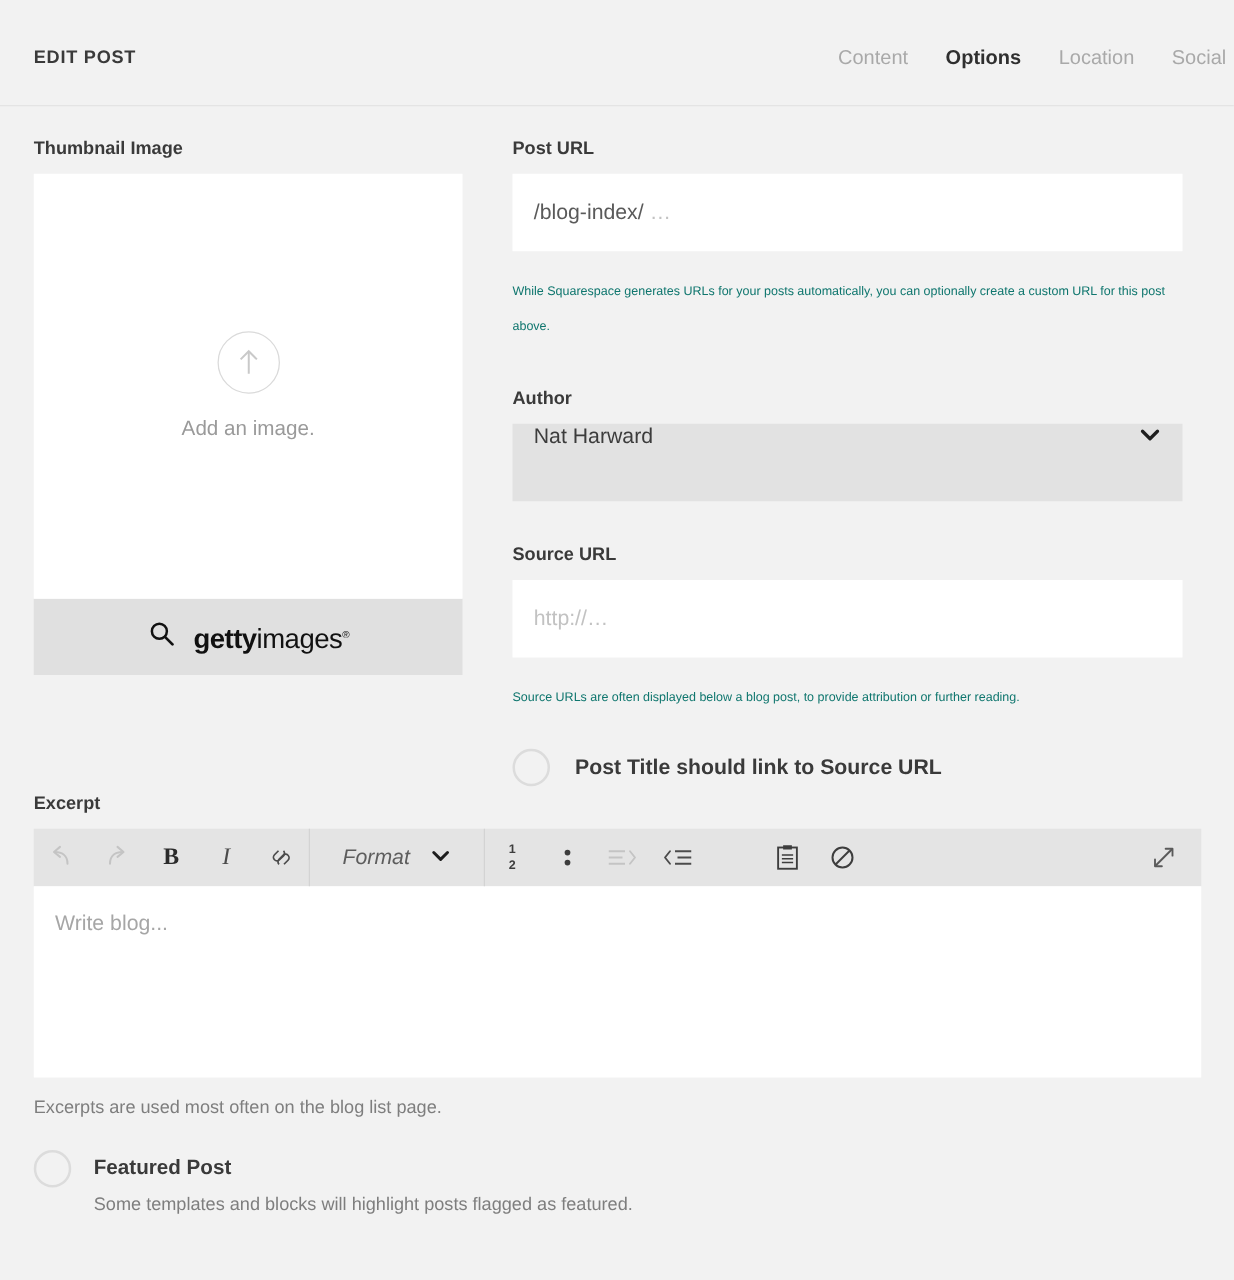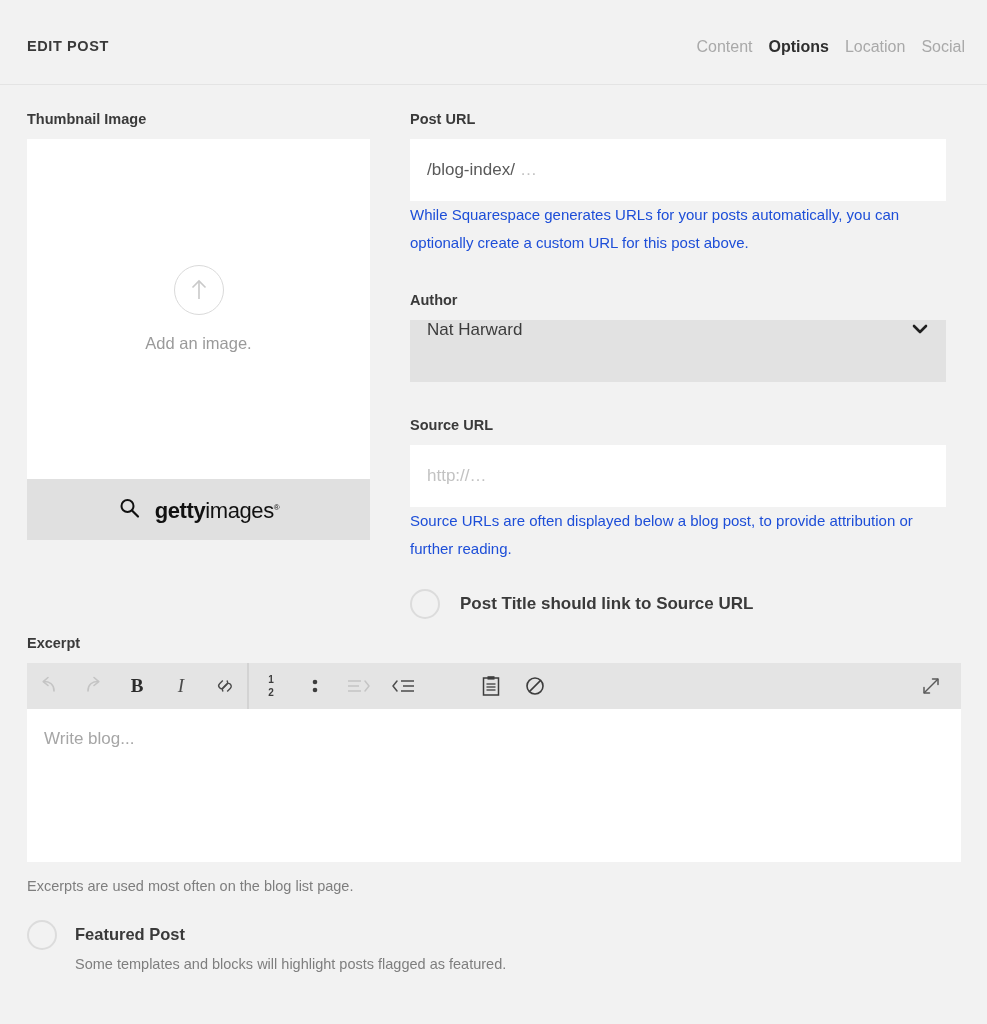--- a/index.html
+++ b/index.html
@@ -37,10 +37,10 @@
   }
   .tabs {
     position: absolute;
-    right: 22px; top: 16px;
-    display: flex;
-    align-items: center;
-    gap: 16px;
+    right: 6px; top: 16px;
+    display: flex;
+    align-items: center;
+    gap: 30px;
   }
   .tab {
     font-size: 16px;

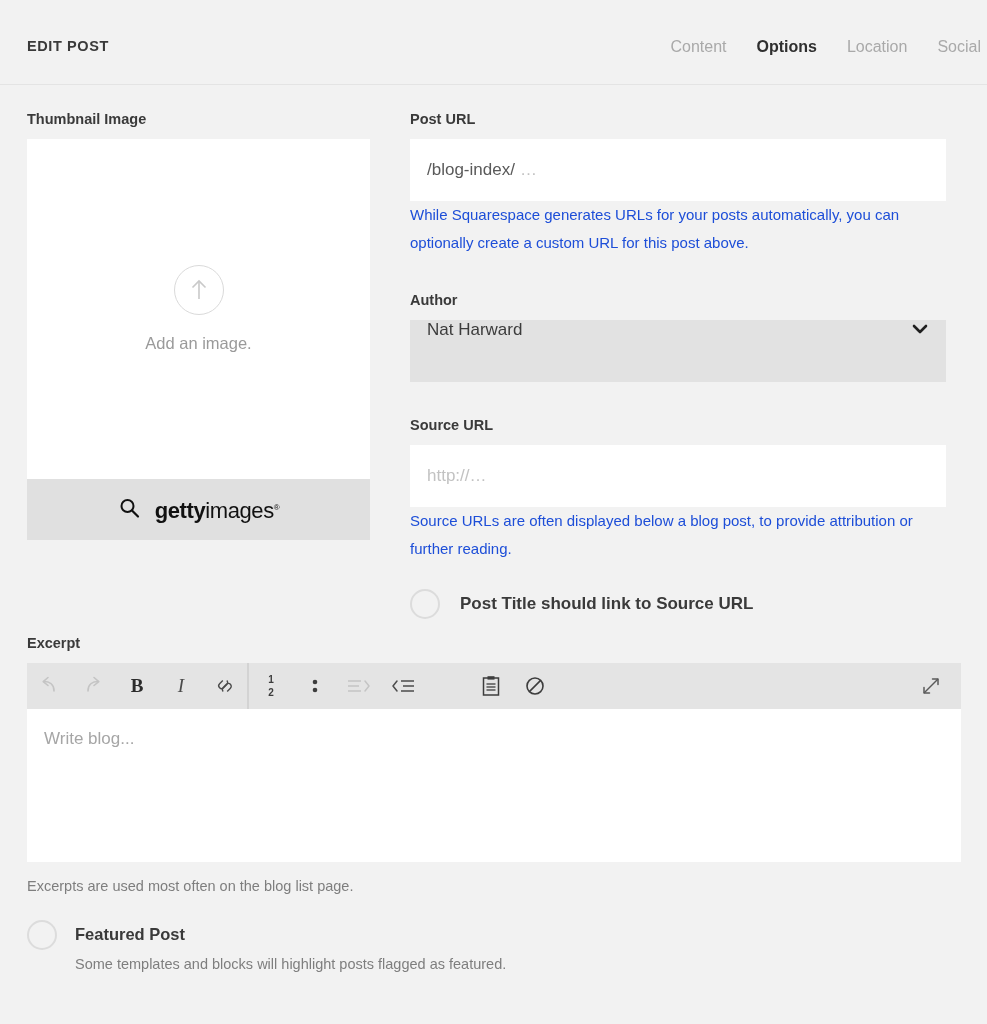--- a/index.html
+++ b/index.html
@@ -140,10 +140,10 @@
   .text-input .ph { color: #c2c2c2; }
 
   .help-text {
-    font-size: 15px;
-    color: #1d4ed8;
+    font-size: 10px;
+    color: #0f766e;
     line-height: 28px;
-    margin-top: 0;
+    margin-top: 19px;
     max-width: 530px;
   }
 

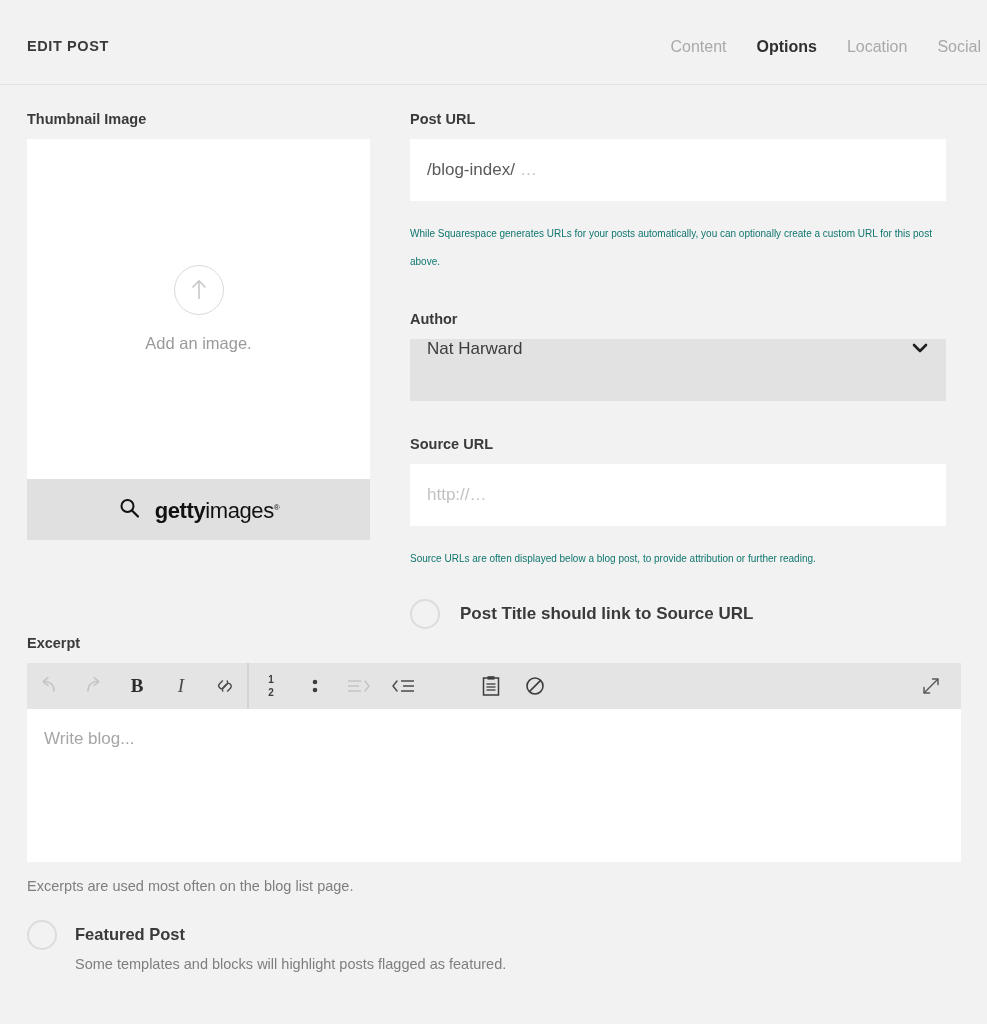--- a/index.html
+++ b/index.html
@@ -402,6 +402,14 @@
 
     <div class="tb-divider"></div>
 
+    <div class="tb-format">
+      <span class="tb-format-label">Format</span>
+      <span>
+        <svg width="17" height="11" viewBox="0 0 17 11">
+          <polyline points="3,3 8.5,8.5 14,3" fill="none" stroke="#1f1f1f" stroke-width="2.4" stroke-linecap="round" stroke-linejoin="round"></polyline>
+        </svg>
+      </span>
+    </div>
 
     <div class="tb-divider"></div>
 

